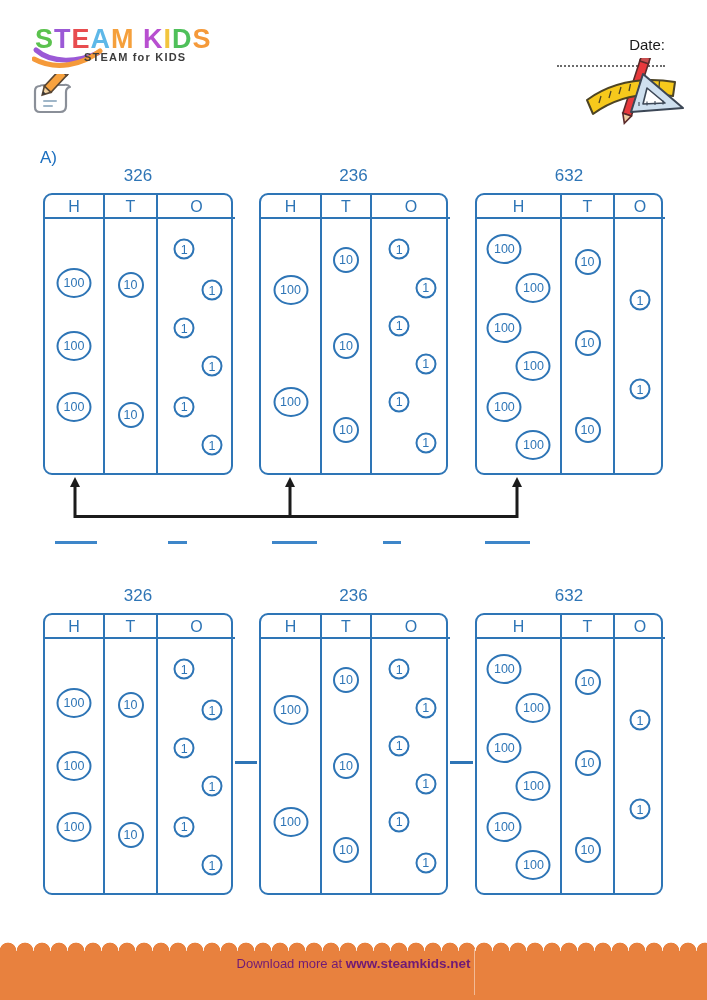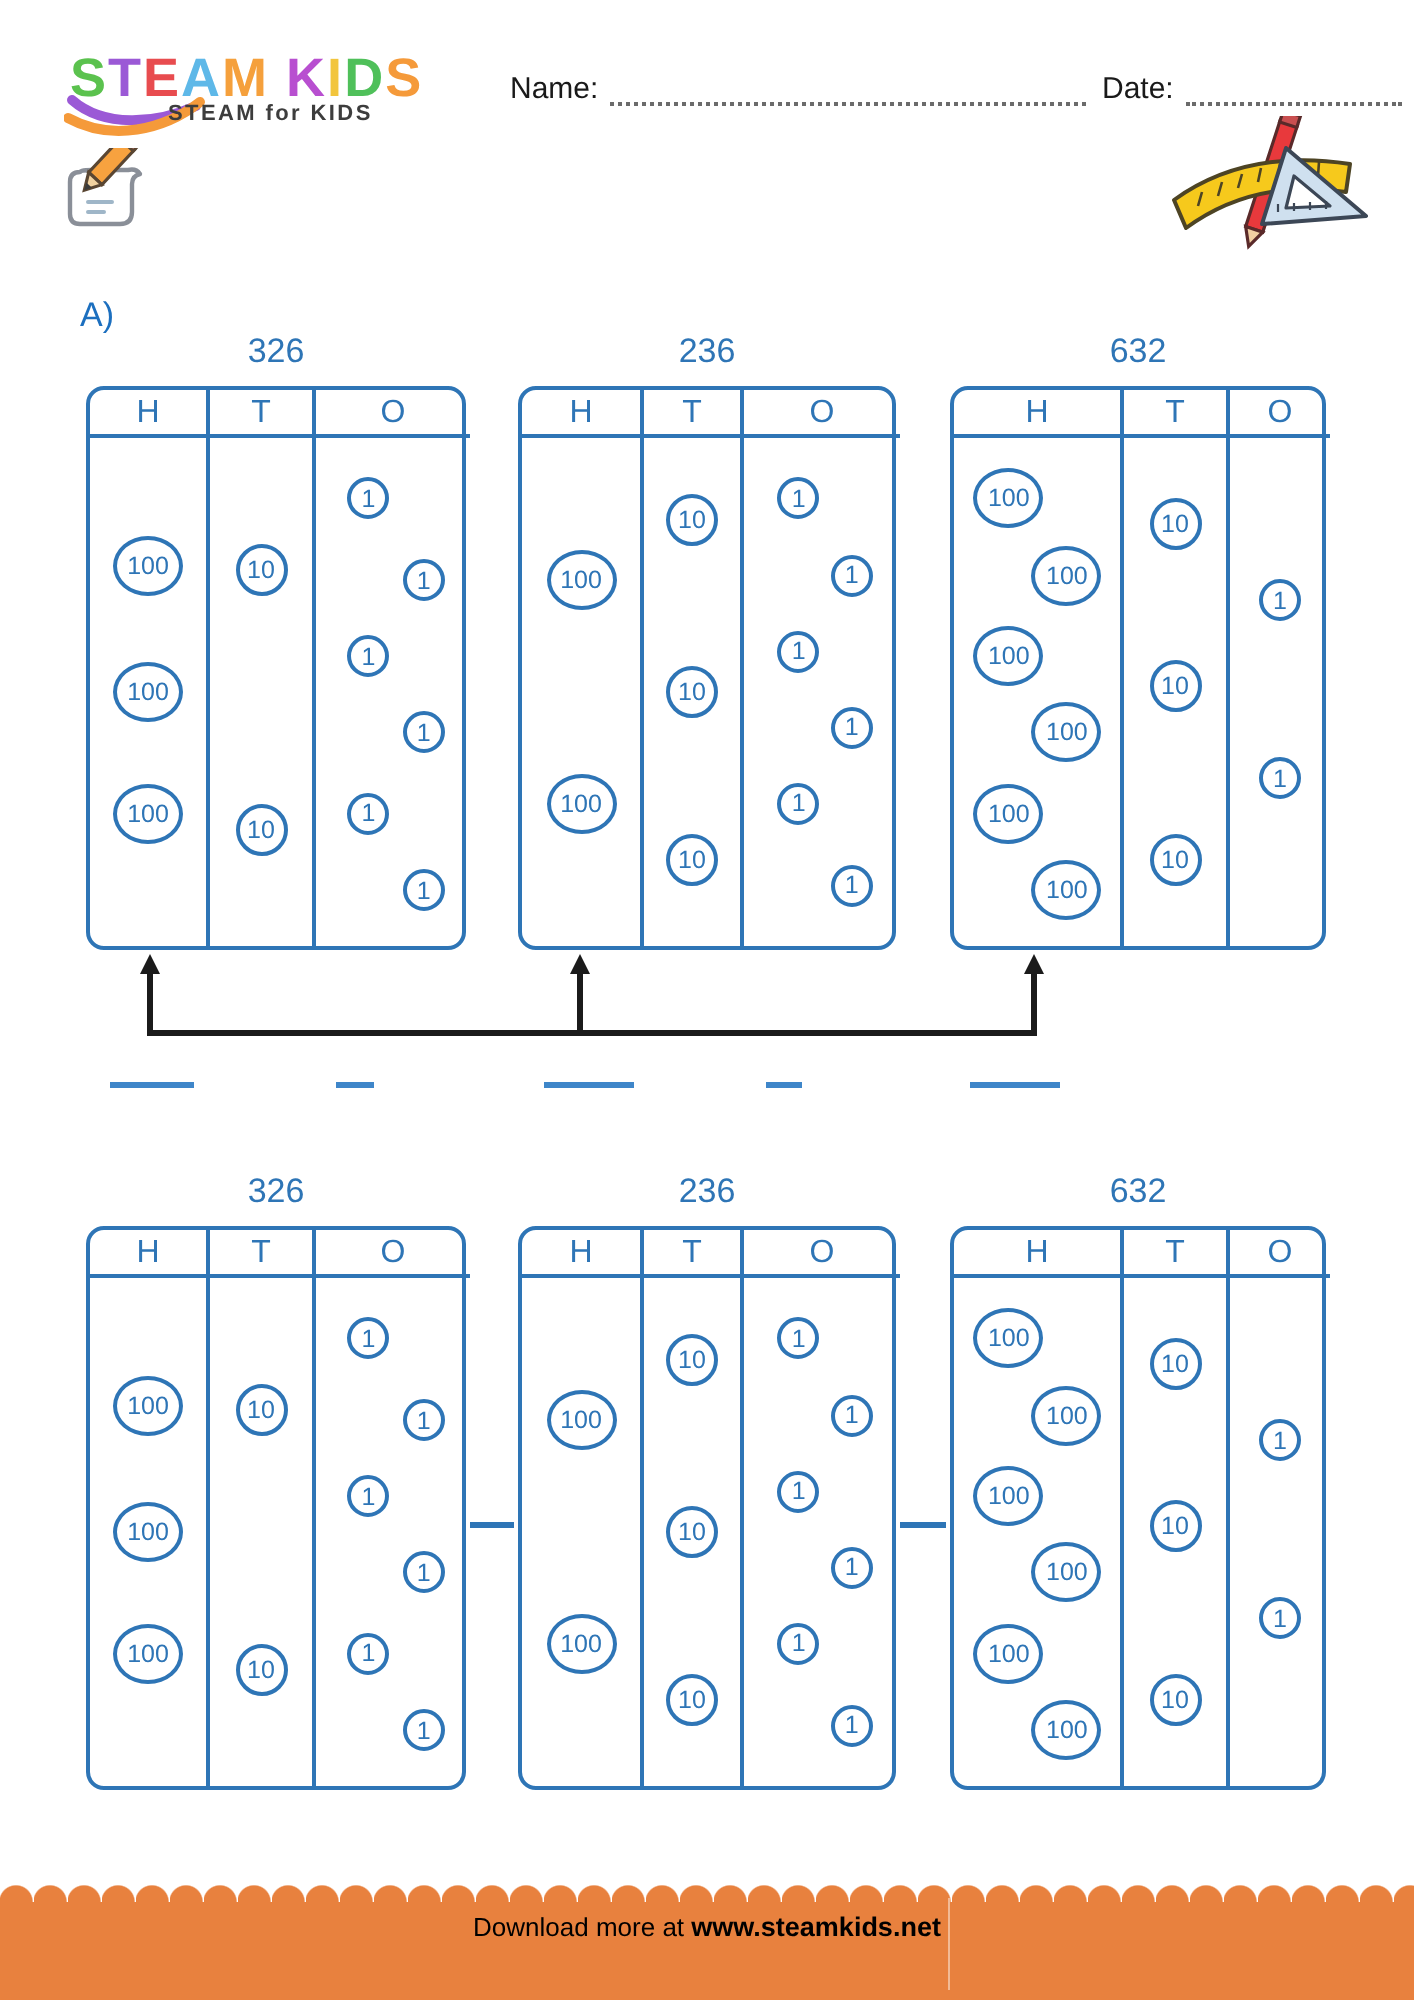--- a/index.html
+++ b/index.html
@@ -67,10 +67,6 @@
   </svg>
   <div class="logo-tagline">STEAM for KIDS</div>
 
-  <div class="field field-name">
-    <span>Name:</span>
-    <span class="dotline for-name"></span>
-  </div>
   <div class="field field-date">
     <span>Date:</span>
     <span class="dotline for-date"></span>

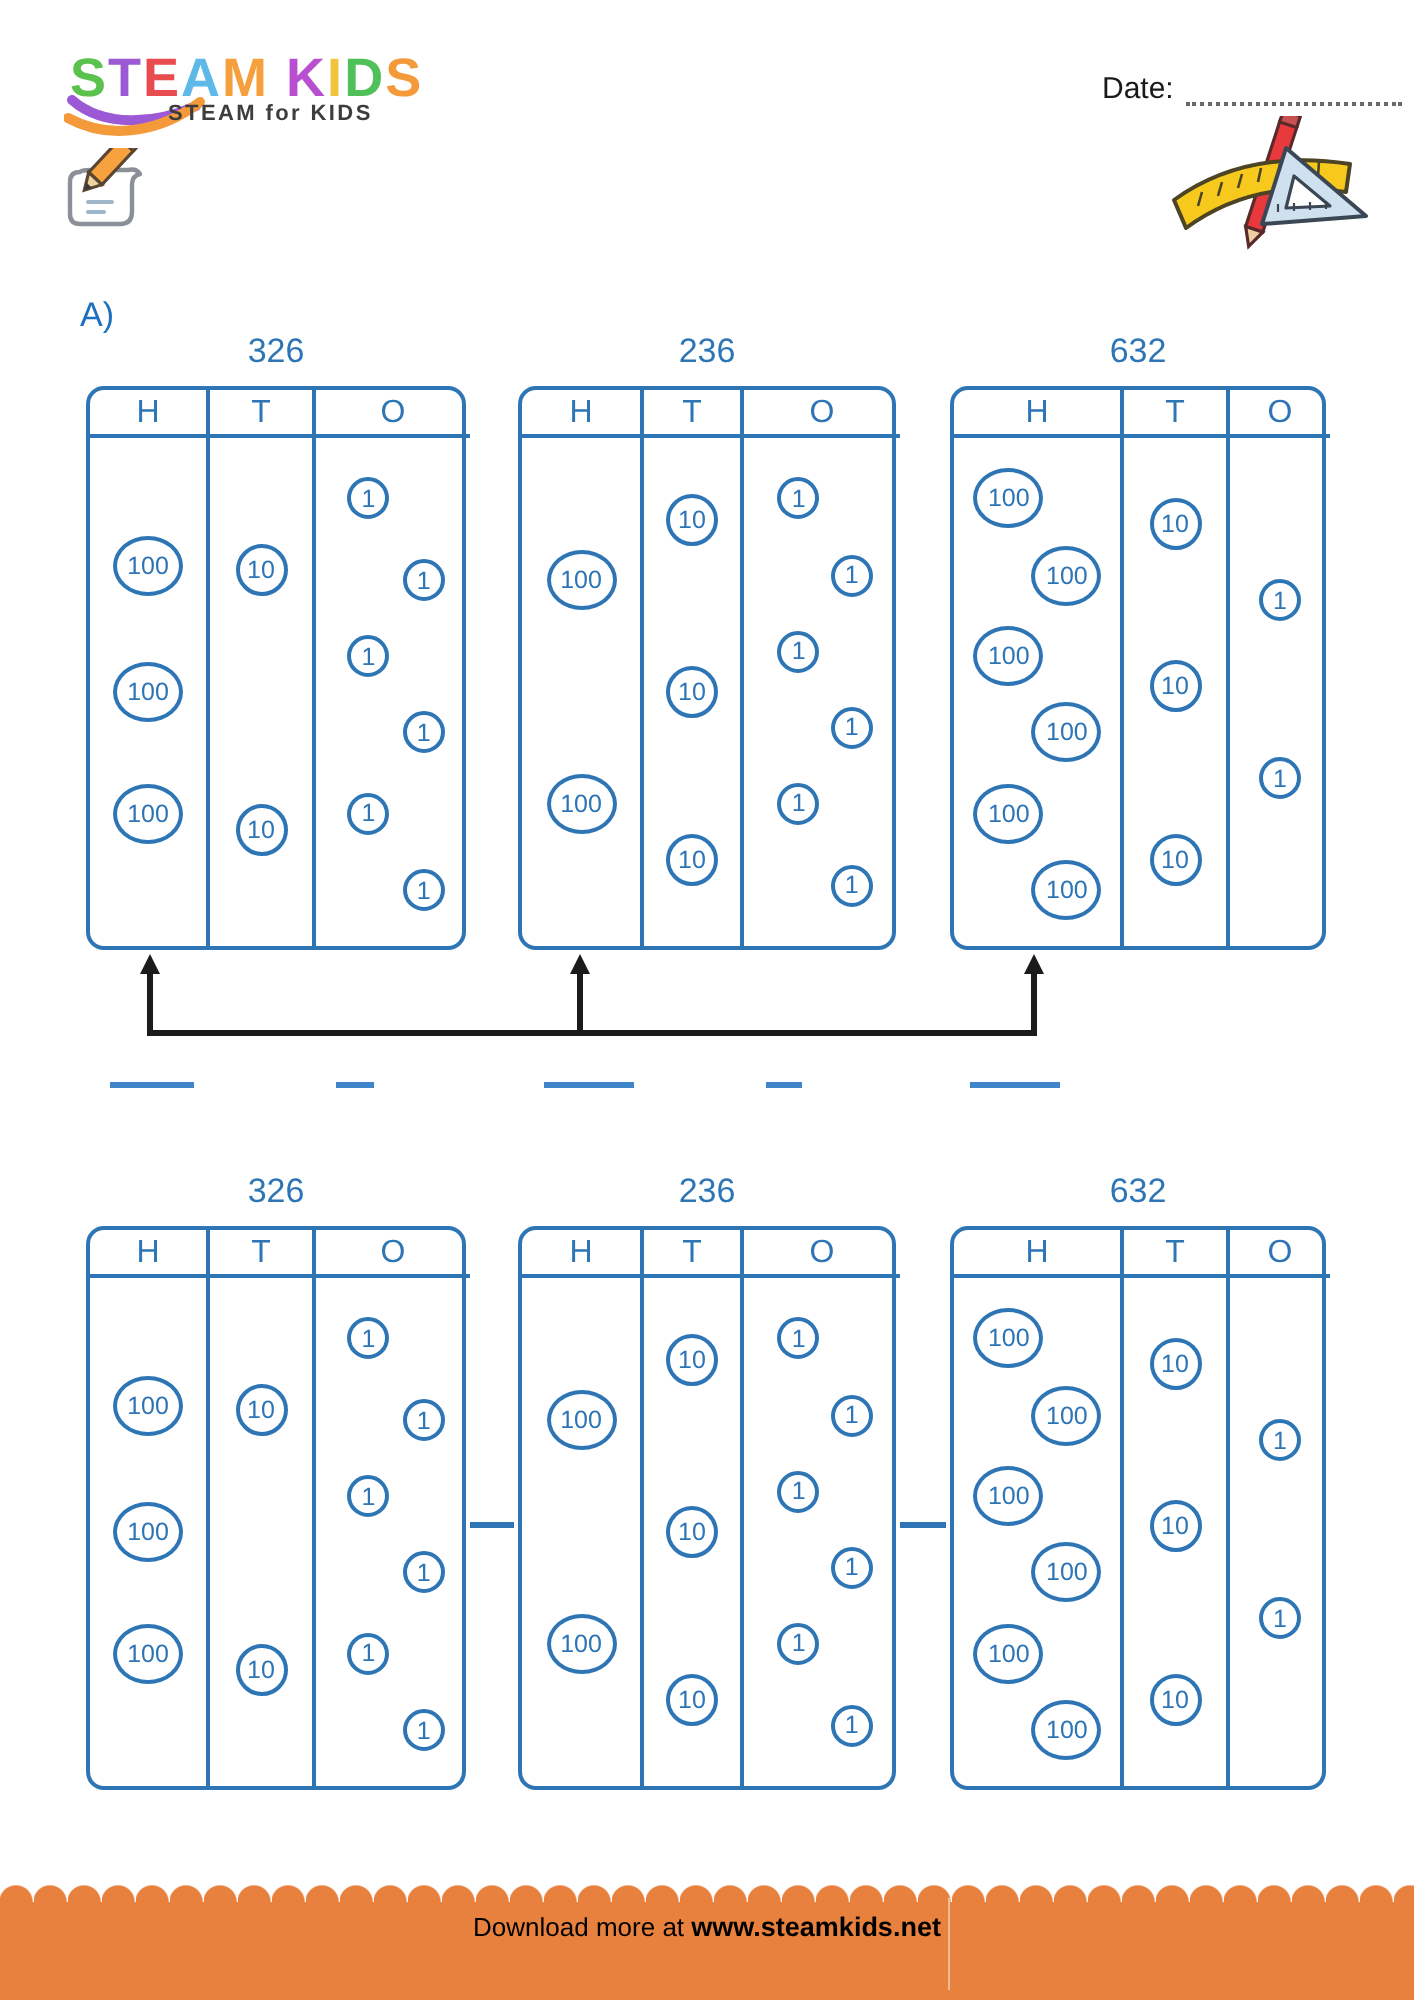--- a/index.html
+++ b/index.html
@@ -17,7 +17,7 @@
   
   .field { position:absolute; top:36px; font-size:15px; color:#1a1a1a; display:flex; align-items:flex-end; }
   .field-name { left:255px; }
-  .field-date { left:551px; }
+  .field-date { left:551px;flex-direction:column; }
   .dotline { display:inline-block; height:14px; margin-left:6px;
     border-bottom:2px dotted #6b6b6b; }
   .dotline.for-name { width:238px; }

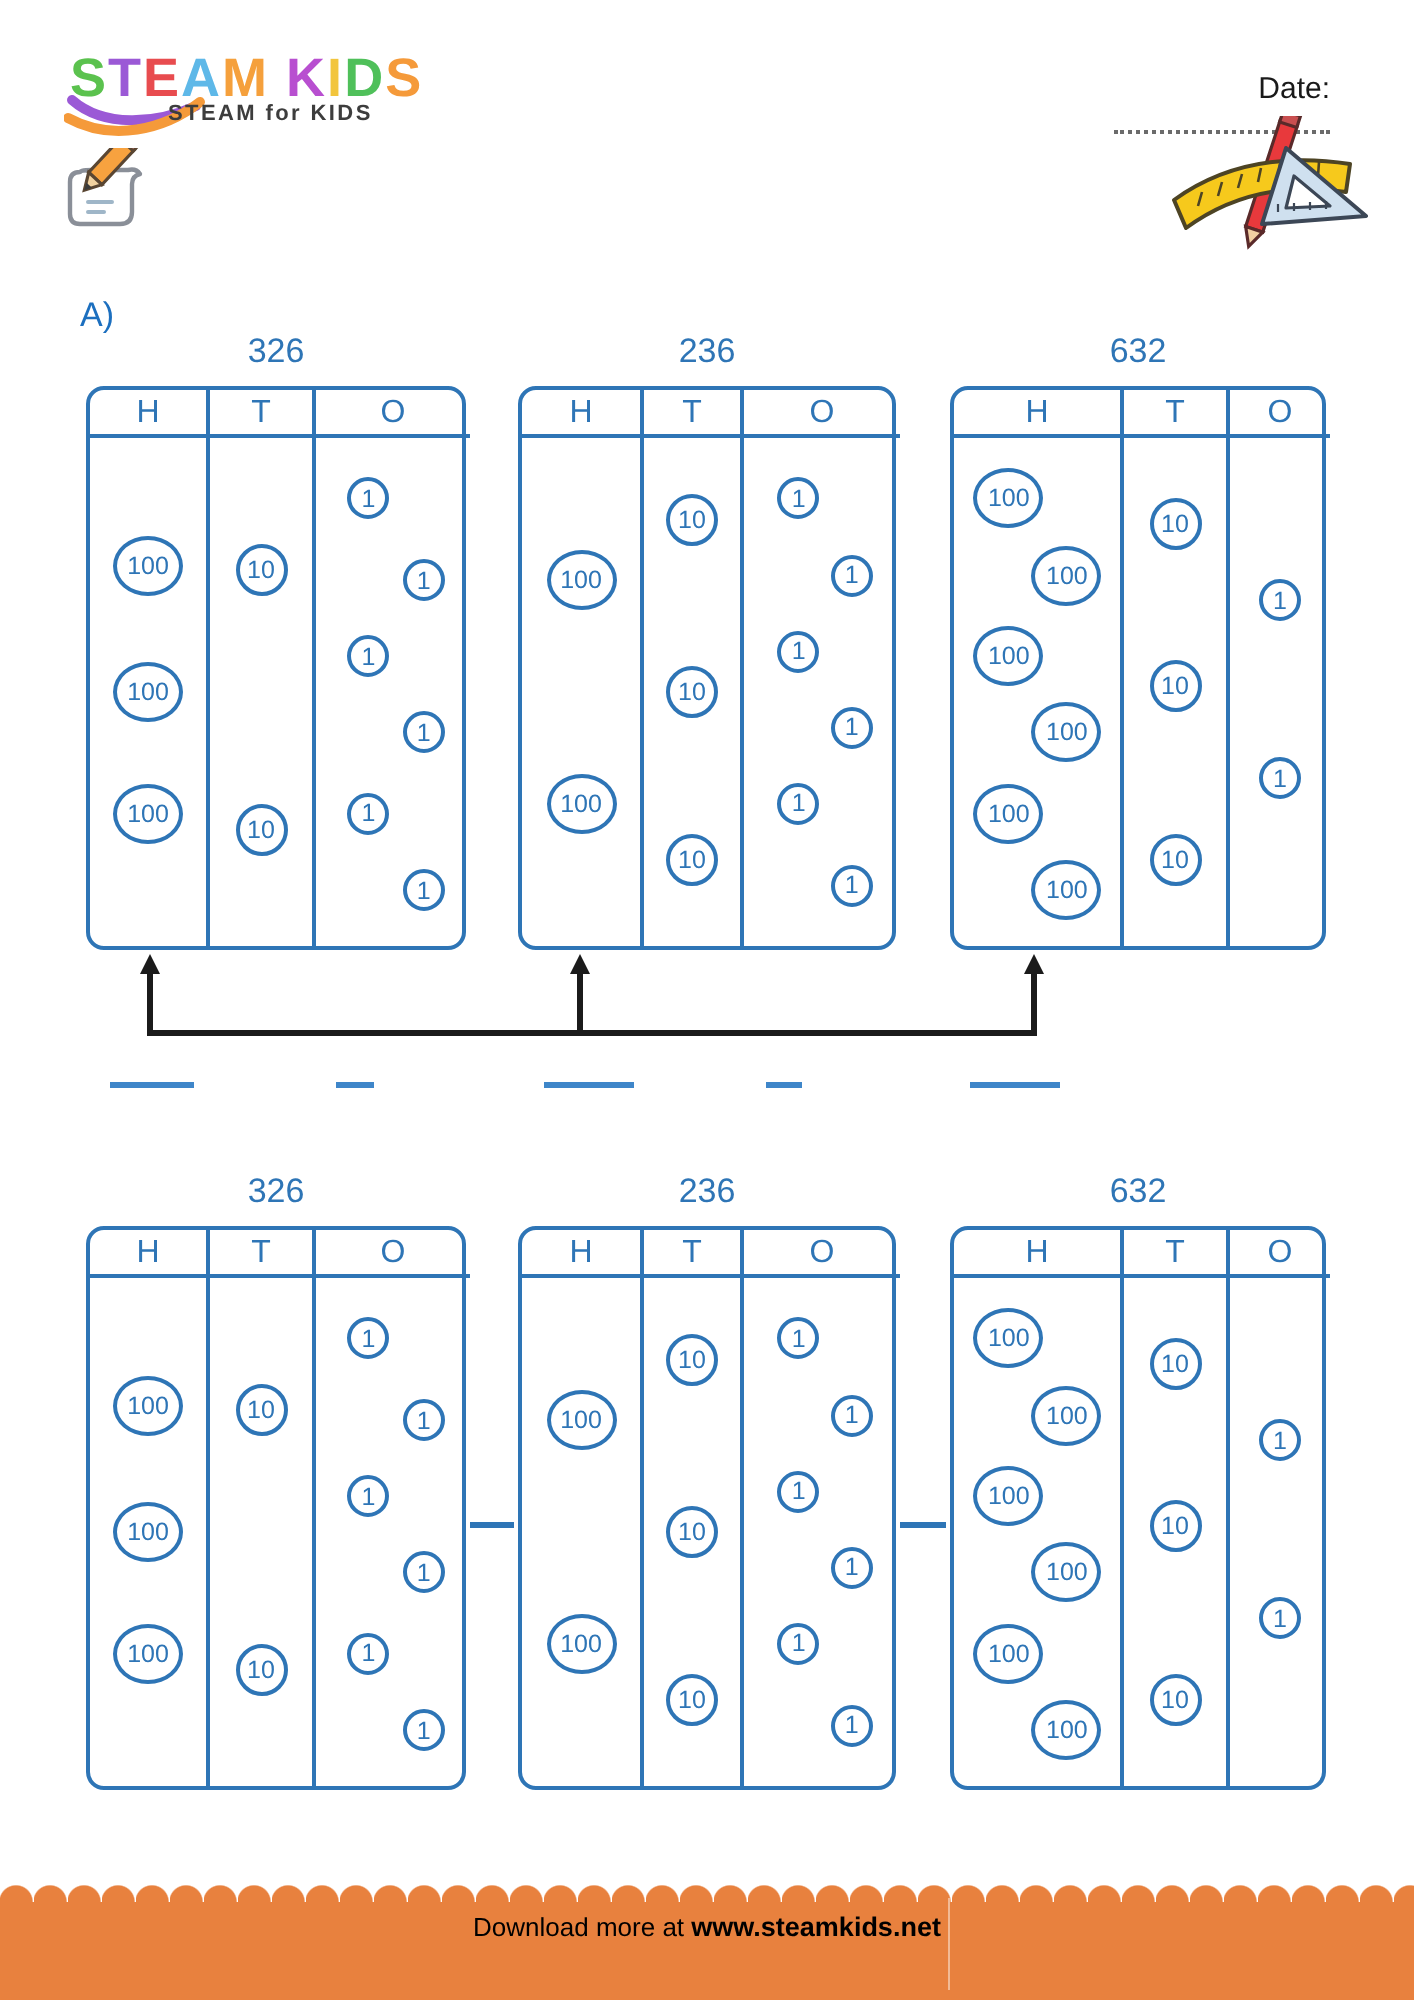--- a/index.html
+++ b/index.html
@@ -49,7 +49,7 @@
   .scallops { height:9px;
     background-image:radial-gradient(circle at 8px 9px, var(--orange) 8px, rgba(0,0,0,0) 8.7px);
     background-size:17px 9px; background-repeat:repeat-x; }
-  .footer-body { height:49px; background:var(--orange); color:#000000; text-align:center; padding-top:5px; }
+  .footer-body { height:49px; background:var(--orange); color:#701a75; text-align:center; padding-top:5px; }
   .footer-line1 { font-size:13px; }
   .footer-line1 b { font-size:13.5px; }
   .footer-line2 { font-size:12.5px; font-style:italic; margin-top:3px; }

